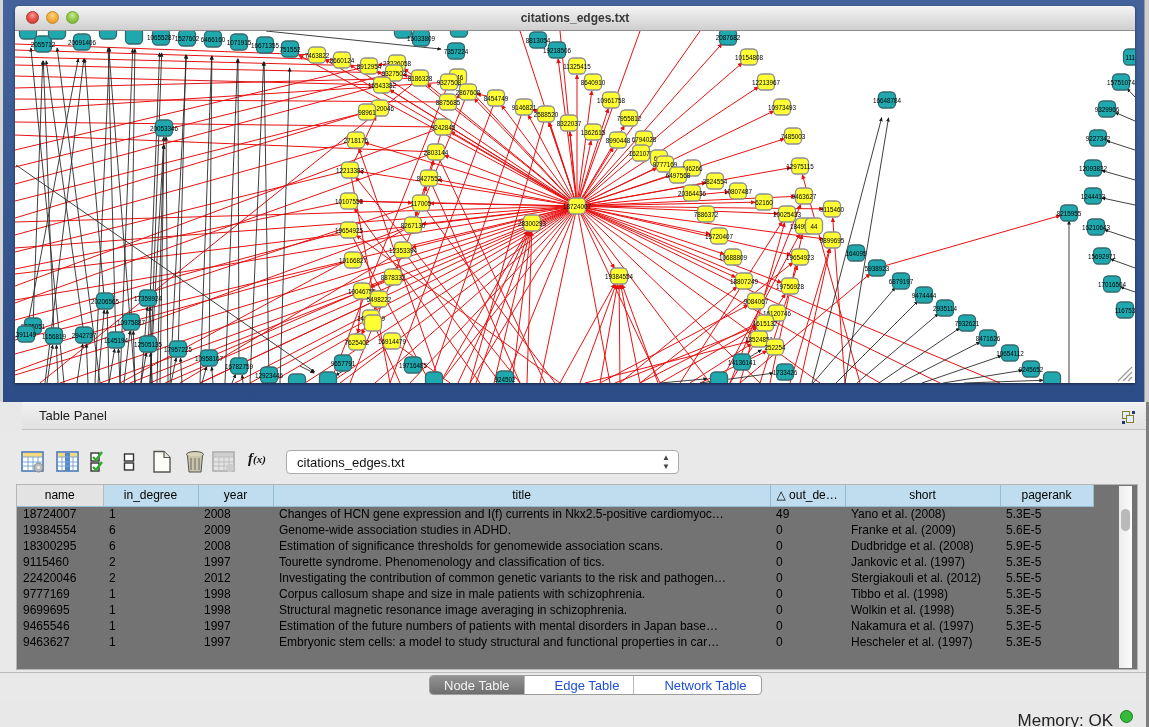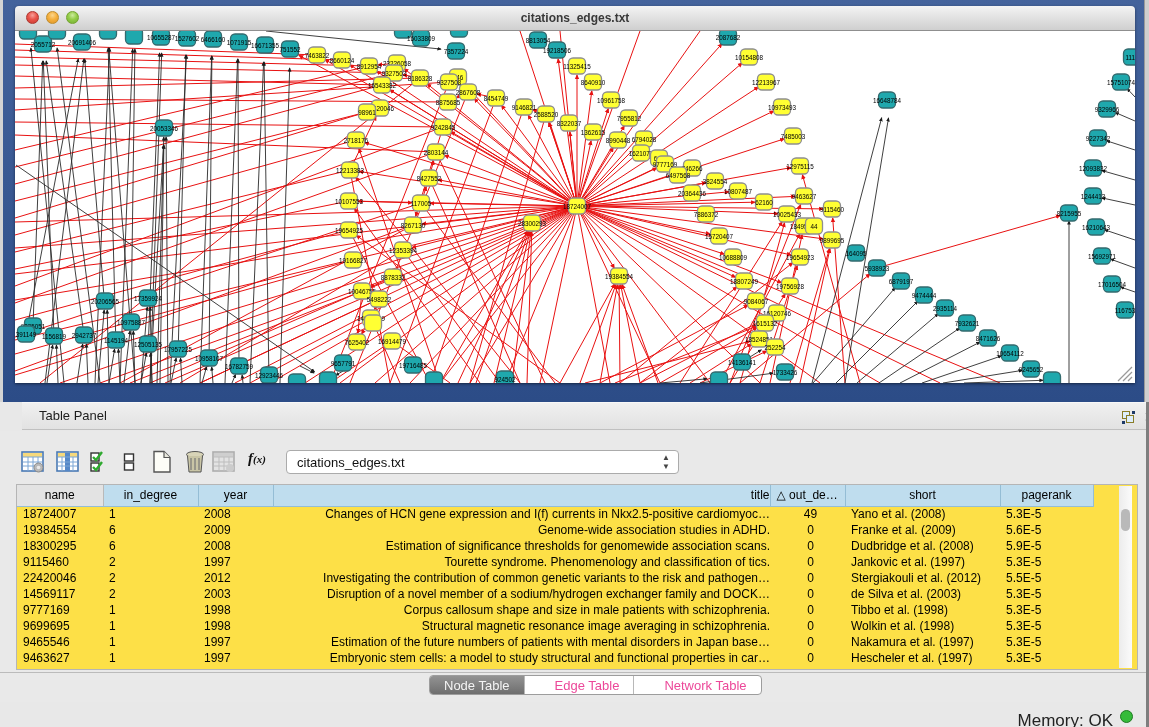--- a/index.html
+++ b/index.html
@@ -24,7 +24,7 @@
 #combo { position:absolute; left:286px; top:19px; width:393px; height:24px; background:#fff; border:1px solid #ababab; border-radius:4px; }
 #combo span { position:absolute; left:10px; top:4px; font-size:13px; color:#111; }
 #combo .step { position:absolute; right:4px; top:2px; width:16px; height:18px; font-size:8px; color:#444; text-align:center; line-height:9px; }
-#tablewrap { position:absolute; left:16px; top:53px; width:1122px; height:186px; background:#fde047; border:1px solid #b5b5b5; }
+#tablewrap { position:absolute; left:16px; top:53px; width:1122px; height:186px; background:#737373; border:1px solid #b5b5b5; }
 table { border-collapse:collapse; table-layout:fixed; width:1076px; font-size:12px; }
 th { background:#bfddee; border-right:1px solid #94bdd5; border-bottom:1px solid #94bdd5; font-weight:normal; font-size:12px; color:#000; height:21px; padding:0; }
 td { height:16px; padding:0 0 0 6px; color:#000; white-space:nowrap; overflow:hidden; font-size:12px; }

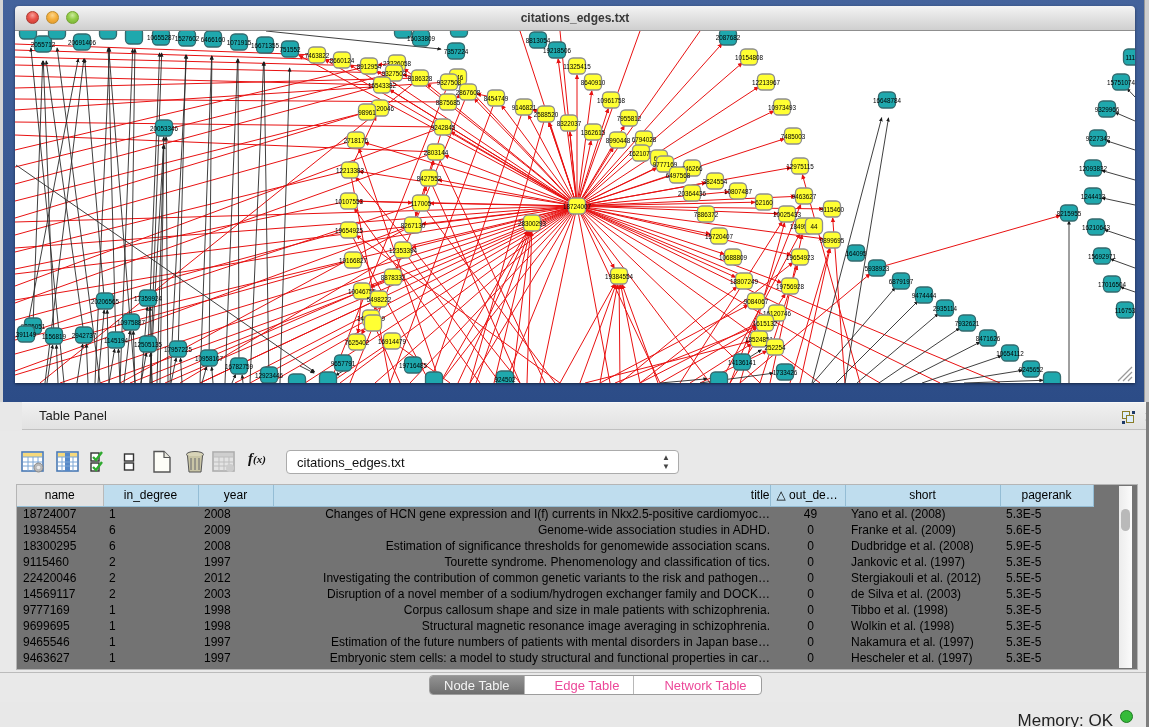--- a/index.html
+++ b/index.html
@@ -28,7 +28,7 @@
 table { border-collapse:collapse; table-layout:fixed; width:1076px; font-size:12px; }
 th { background:#bfddee; border-right:1px solid #94bdd5; border-bottom:1px solid #94bdd5; font-weight:normal; font-size:12px; color:#000; height:21px; padding:0; }
 td { height:16px; padding:0 0 0 6px; color:#000; white-space:nowrap; overflow:hidden; font-size:12px; }
-.c1 { width:86px; } .c2 { width:95px; } .c3 { width:75px; } .c4 { width:497px;text-align:right; }
+.c1 { width:86px; } .c2 { width:95px; } .c3 { width:75px; } .c4 { width:497px; }
 .c5 { width:75px;text-align:center; } .c6 { width:155px; } .c7 { width:93px; }
 #vsb { position:absolute; right:5px; top:1px; width:13px; height:182px; background:linear-gradient(90deg,#ececec,#fbfbfb); } #vthumb { position:absolute; right:7px; top:24px; width:9px; height:22px; border-radius:5px; background:#b9b9b9; }
 #tabs { position:absolute; left:429px; top:244px; height:20px; display:flex; border:1px solid #9d9d9d; border-radius:4px; overflow:hidden; background:#fff;gap:16px; }

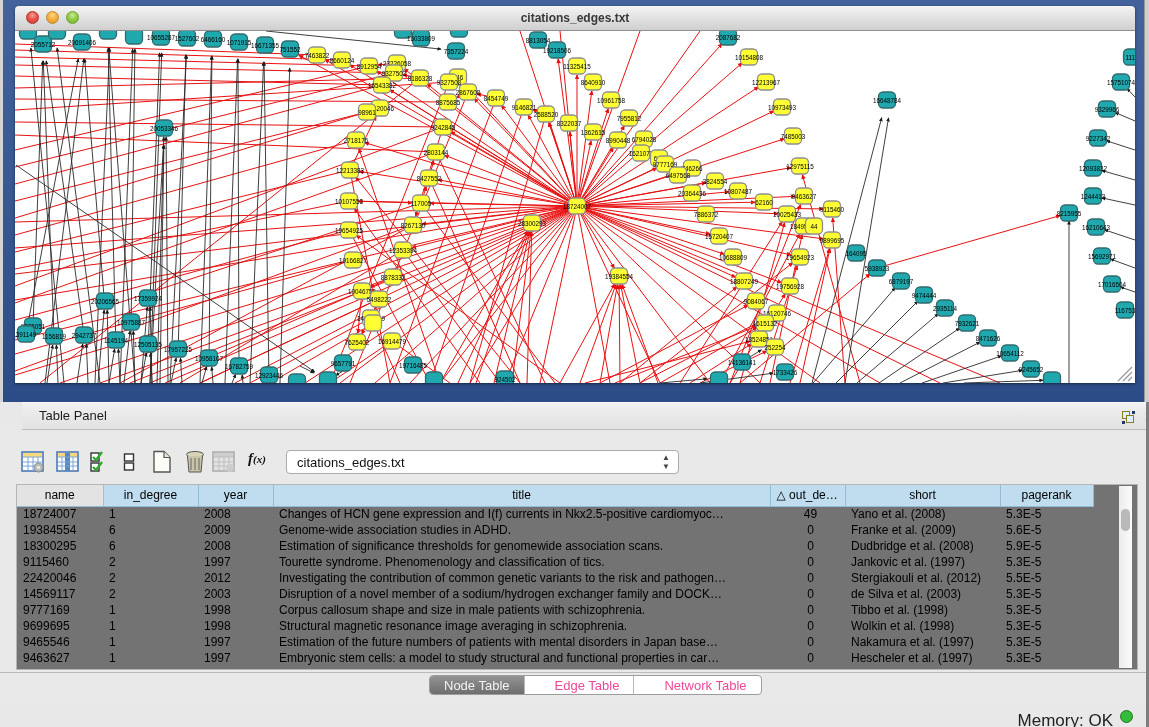--- a/index.html
+++ b/index.html
@@ -29,7 +29,7 @@
 th { background:#bfddee; border-right:1px solid #94bdd5; border-bottom:1px solid #94bdd5; font-weight:normal; font-size:12px; color:#000; height:21px; padding:0; }
 td { height:16px; padding:0 0 0 6px; color:#000; white-space:nowrap; overflow:hidden; font-size:12px; }
 .c1 { width:86px; } .c2 { width:95px; } .c3 { width:75px; } .c4 { width:497px; }
-.c5 { width:75px;text-align:center; } .c6 { width:155px; } .c7 { width:93px; }
+.c5 { width:75px; } .c6 { width:155px; } .c7 { width:93px; }
 #vsb { position:absolute; right:5px; top:1px; width:13px; height:182px; background:linear-gradient(90deg,#ececec,#fbfbfb); } #vthumb { position:absolute; right:7px; top:24px; width:9px; height:22px; border-radius:5px; background:#b9b9b9; }
 #tabs { position:absolute; left:429px; top:244px; height:20px; display:flex; border:1px solid #9d9d9d; border-radius:4px; overflow:hidden; background:#fff;gap:16px; }
 .tab { font-size:13px; padding:2px 14px 0 14px; color:#ec4899; border-right:1px solid #b8b8b8; }

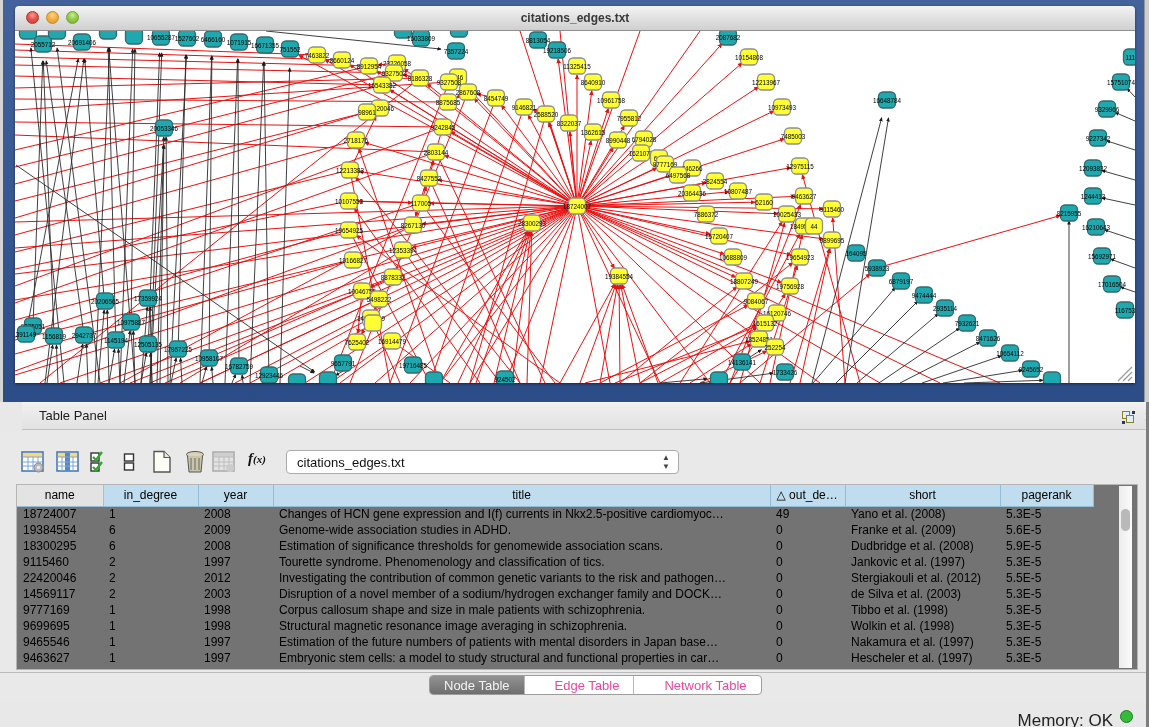--- a/index.html
+++ b/index.html
@@ -714,15 +714,6 @@
                 <td class="c7">5.5E-5</td>
               </tr>
 <tr>
-                <td class="c1">14569117</td>
-                <td class="c2">2</td>
-                <td class="c3">2003</td>
-                <td class="c4">Disruption of a novel member of a sodium/hydrogen exchanger family and DOCK…</td>
-                <td class="c5">0</td>
-                <td class="c6">de Silva et al. (2003)</td>
-                <td class="c7">5.3E-5</td>
-              </tr>
-<tr>
                 <td class="c1">9777169</td>
                 <td class="c2">1</td>
                 <td class="c3">1998</td>

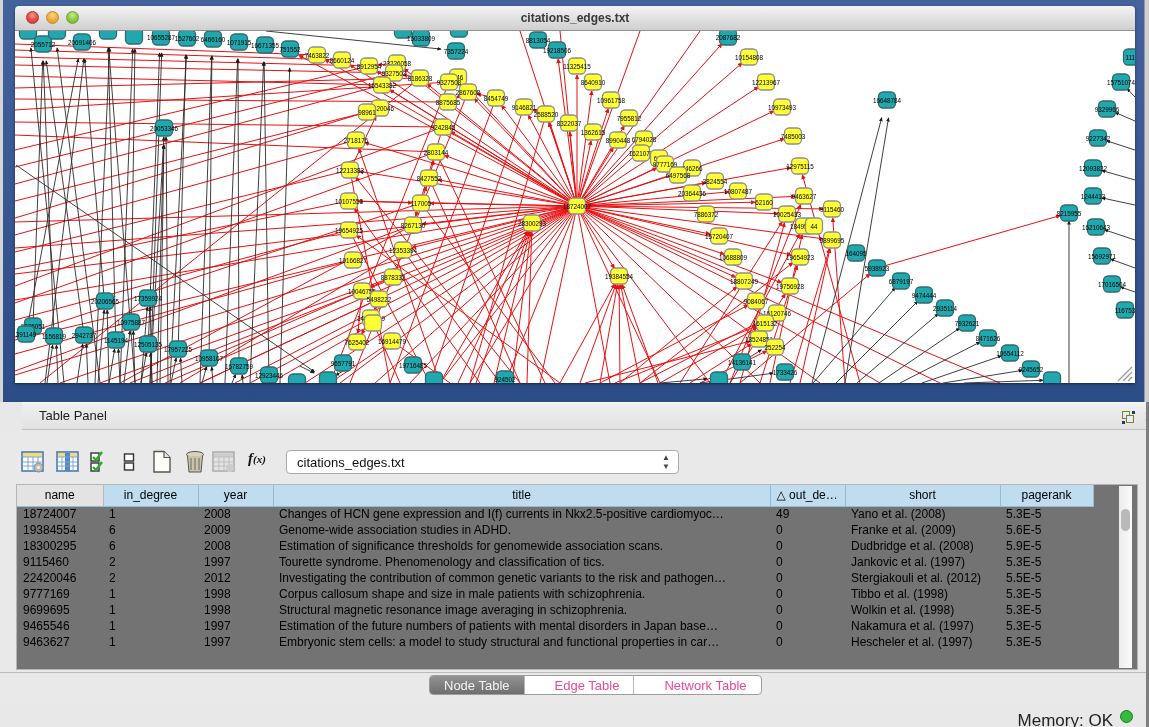--- a/index.html
+++ b/index.html
@@ -32,7 +32,7 @@
 .c5 { width:75px; } .c6 { width:155px; } .c7 { width:93px; }
 #vsb { position:absolute; right:5px; top:1px; width:13px; height:182px; background:linear-gradient(90deg,#ececec,#fbfbfb); } #vthumb { position:absolute; right:7px; top:24px; width:9px; height:22px; border-radius:5px; background:#b9b9b9; }
 #tabs { position:absolute; left:429px; top:244px; height:20px; display:flex; border:1px solid #9d9d9d; border-radius:4px; overflow:hidden; background:#fff;gap:16px; }
-.tab { font-size:13px; padding:2px 14px 0 14px; color:#ec4899; border-right:1px solid #b8b8b8; }
+.tab { font-size:13px; padding:2px 14px 0 14px; color:#1d4ed8; border-right:1px solid #b8b8b8; }
 .tab.sel { background:linear-gradient(180deg,#939393,#6e6e6e); color:#f4f4f4; }
 #pline { position:absolute; left:0; top:241px; width:1146px; height:1px; background:#bbb; }
 #mem { position:absolute; right:33px; top:280px; font-size:17px; color:#222; }

